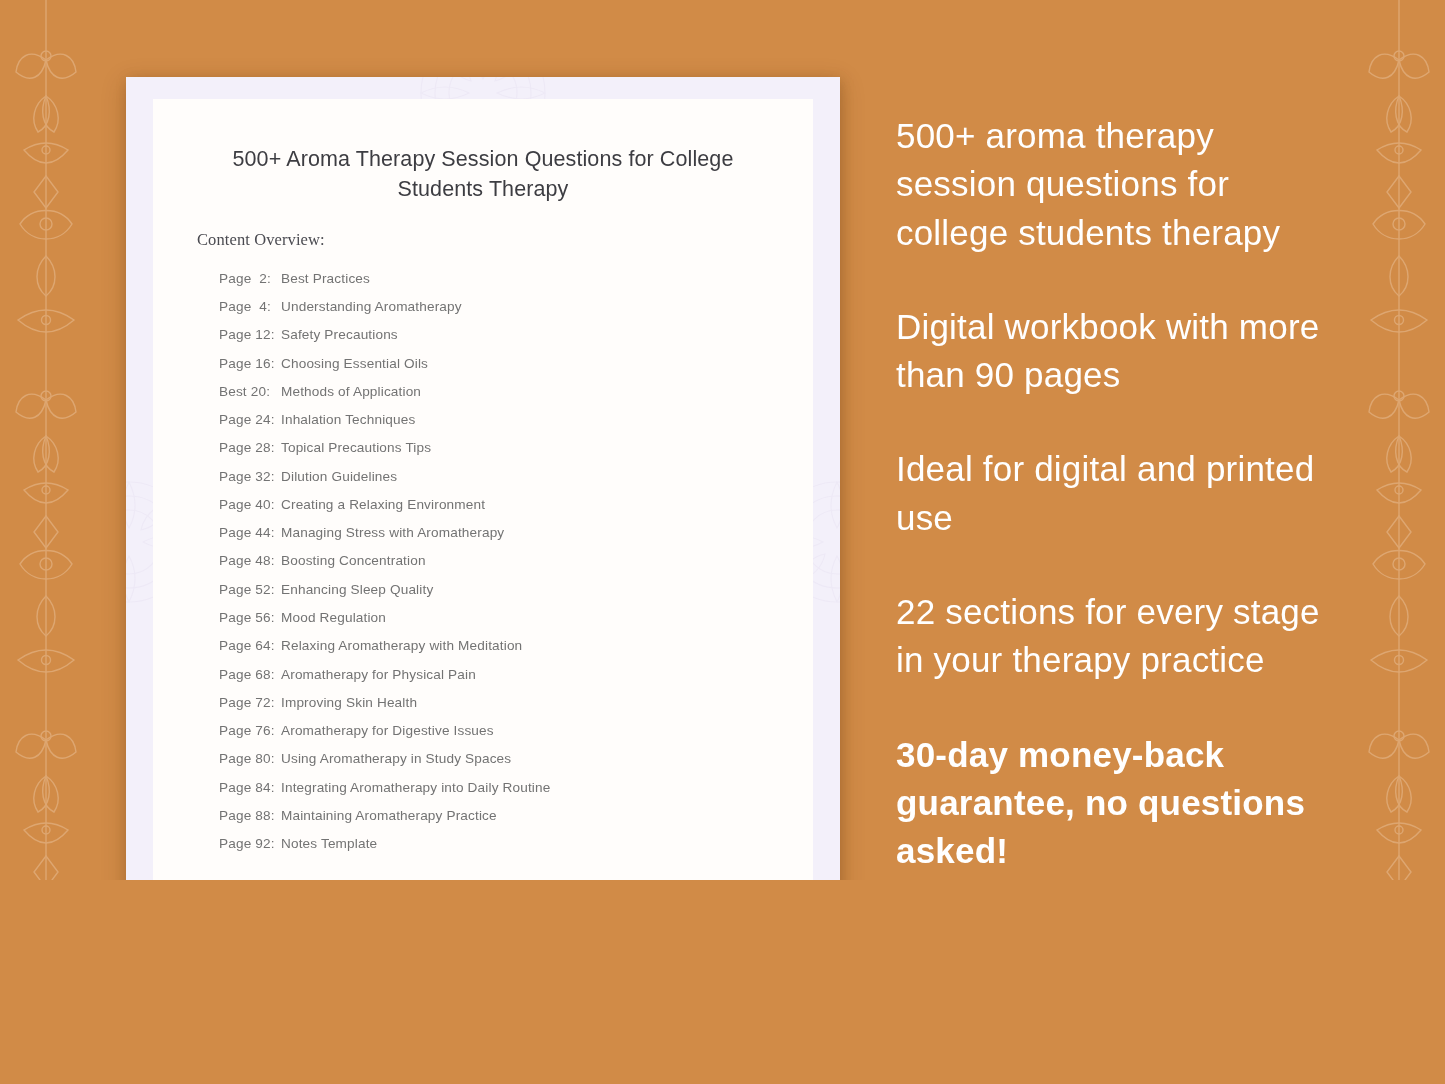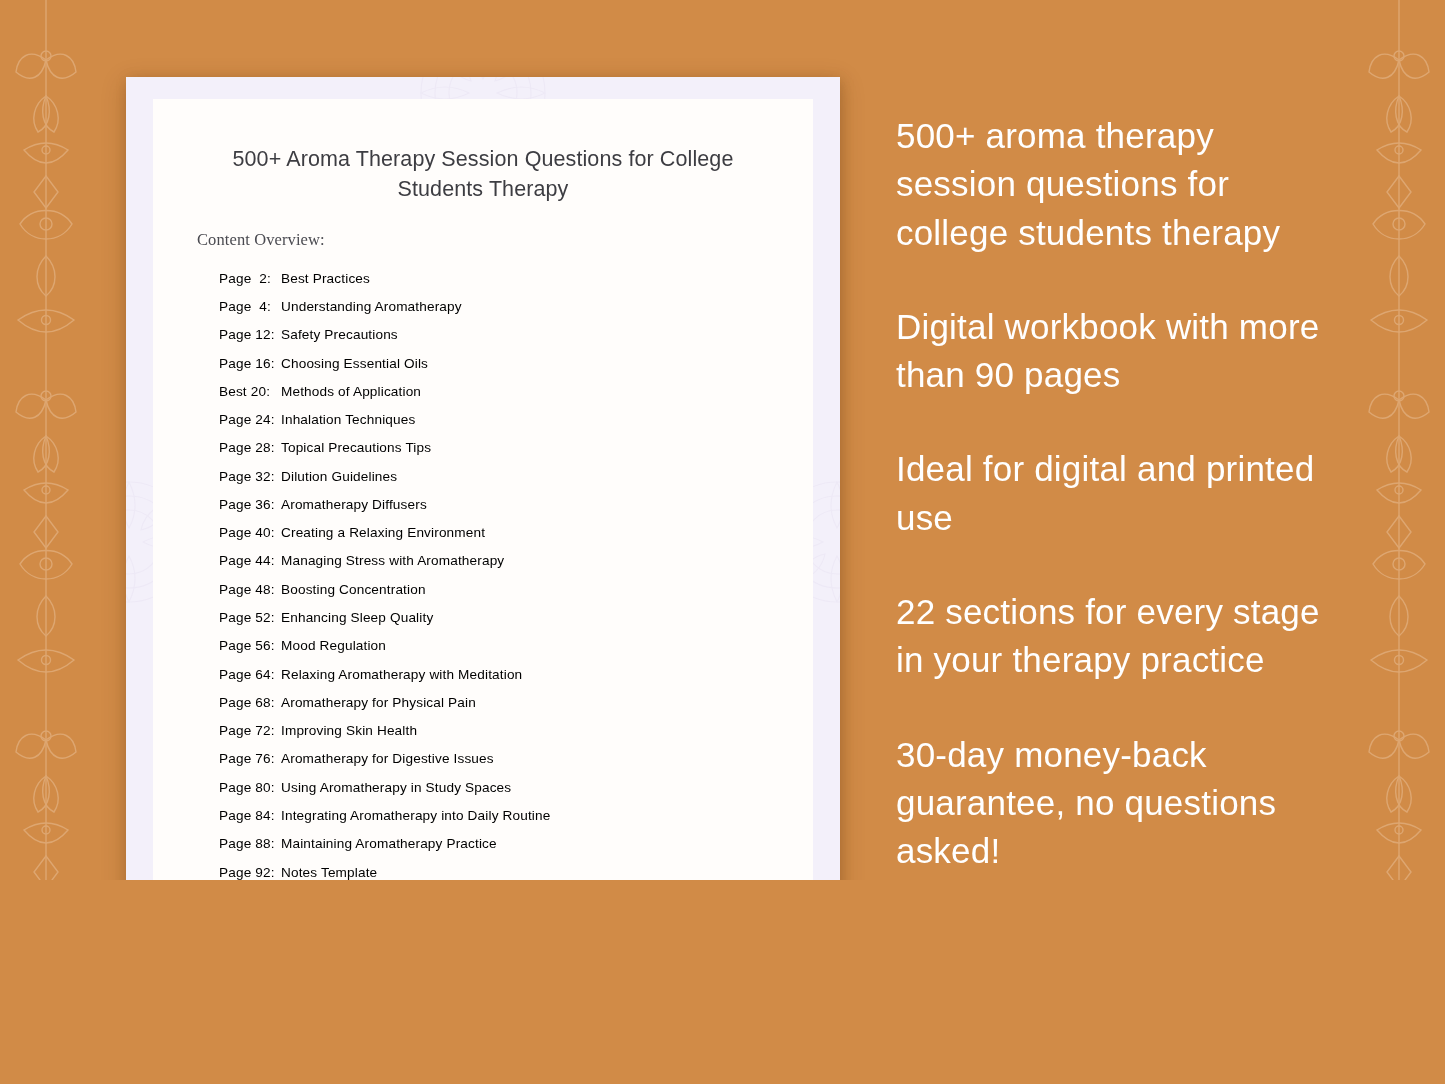--- a/index.html
+++ b/index.html
@@ -103,7 +103,7 @@
     display: flex;
     align-items: center;
     font-size: 13.6px;
-    color: #000000;
+    color: #737373;
     line-height: 1.0;
     padding: 7.35px 0;
     letter-spacing: 0.15px;

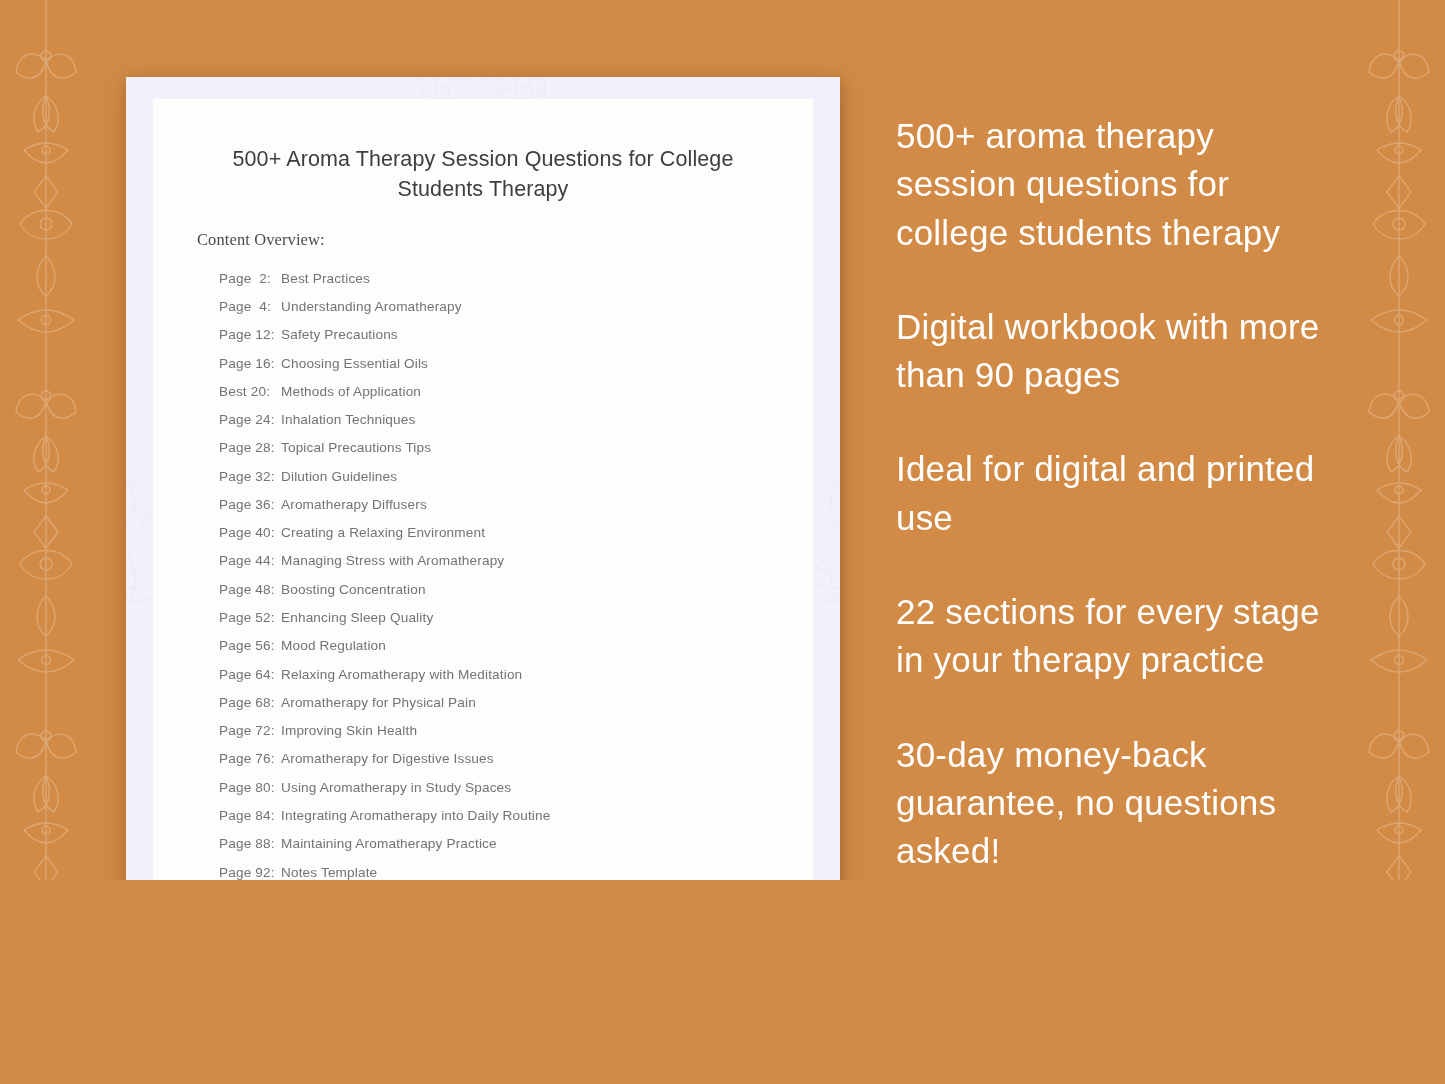--- a/index.html
+++ b/index.html
@@ -307,10 +307,6 @@
             <span class="ttl">Dilution Guidelines</span>
           </li>
         <li>
-            <span class="pg">Page 36:</span>
-            <span class="ttl">Aromatherapy Diffusers</span>
-          </li>
-        <li>
             <span class="pg">Page 40:</span>
             <span class="ttl">Creating a Relaxing Environment</span>
           </li>

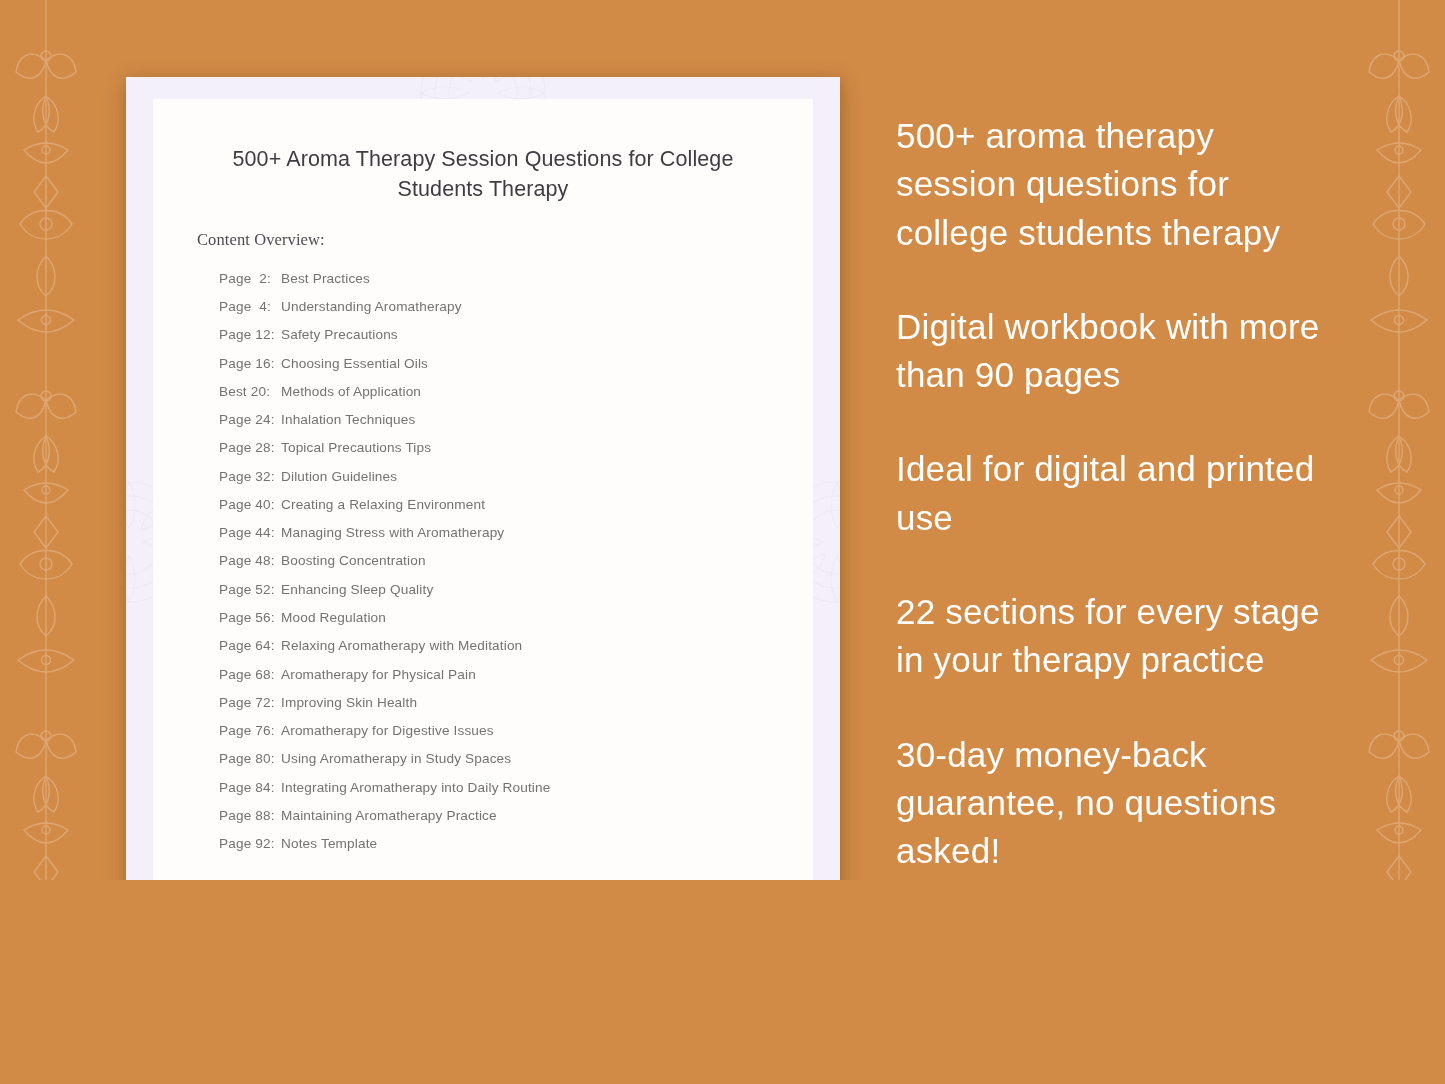--- a/index.html
+++ b/index.html
@@ -132,7 +132,7 @@
     margin: 0 0 46px 0;
     letter-spacing: 0.2px;
   }
-  .bullet:last-child { margin-bottom: 0; }
+  .bullet:last-child { margin-bottom: 0; font-weight: bold; }
 </style>
 </head>
 <body>

